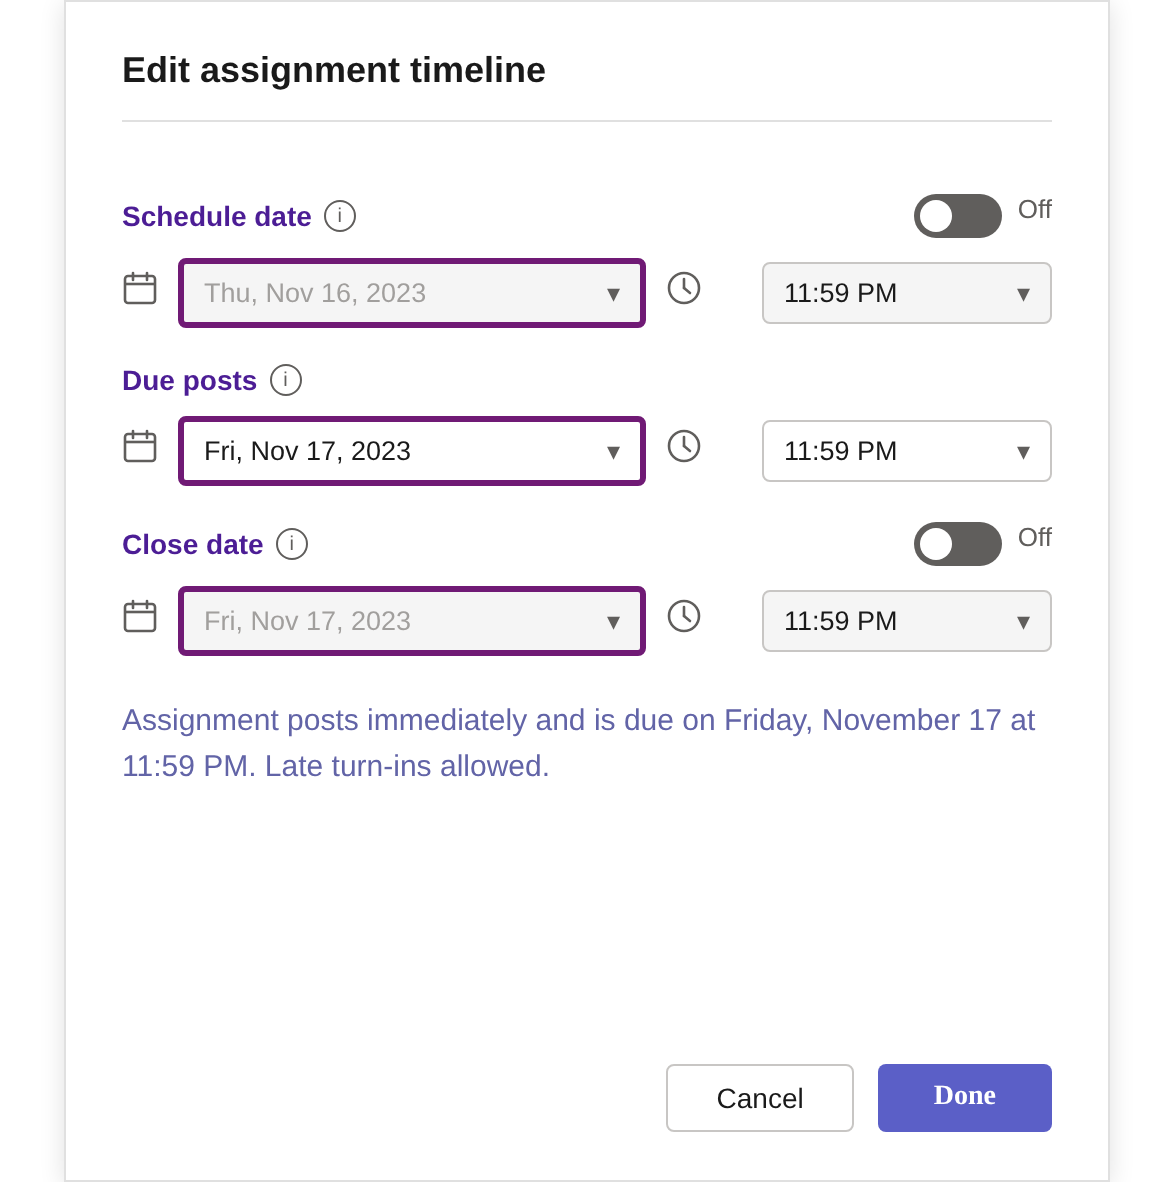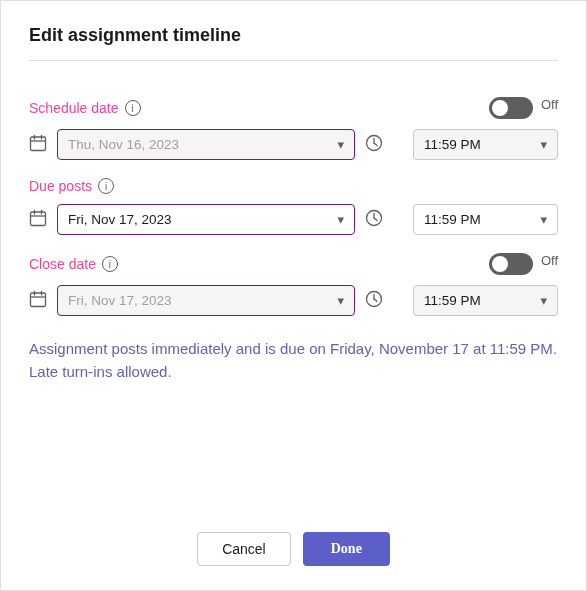--- a/index.html
+++ b/index.html
@@ -14,7 +14,7 @@
     }
     .dialog {
       background: #fff;
-      width: 587px;
+      width: 523px;
       min-height: 591px;
       padding: 24px 28px 24px 28px;
       display: flex;

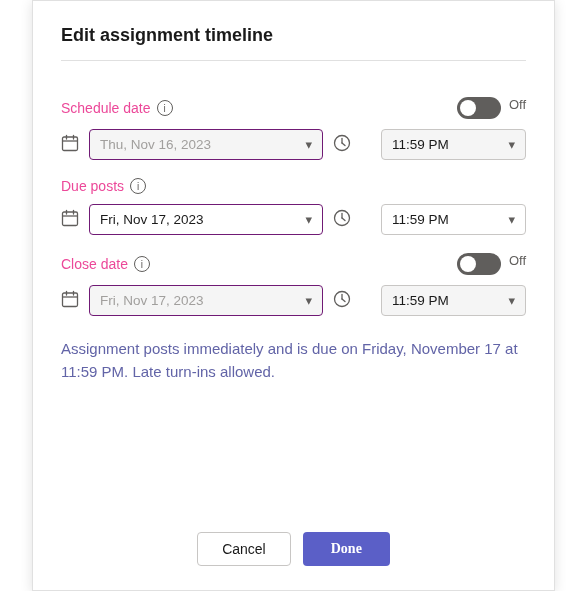--- a/index.html
+++ b/index.html
@@ -46,8 +46,8 @@
     }
     .section-label {
       font-size: 14px;
-      font-weight: 400;
-      color: #ec4899;
+      font-weight: 700;
+      color: #4c1d95;
     }
     .info-icon {
       display: inline-flex;

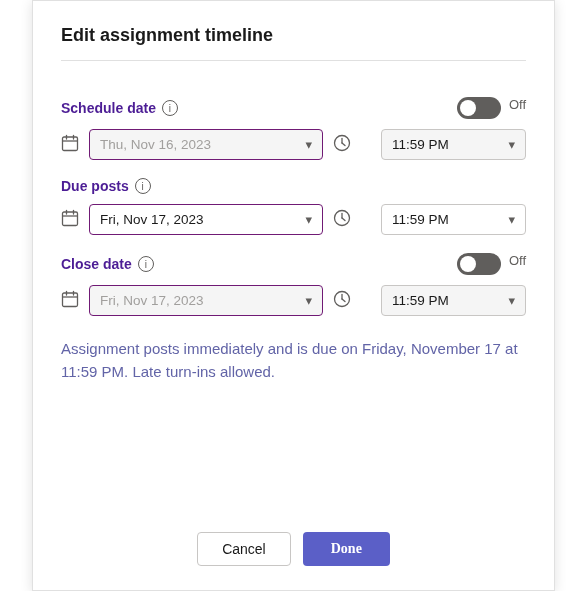--- a/index.html
+++ b/index.html
@@ -97,7 +97,7 @@
     .date-field {
       display: flex;
       align-items: center;
-      border: 1px solid #701a75;
+      border: 3px solid #701a75;
       border-radius: 4px;
       padding: 7px 10px;
       gap: 8px;

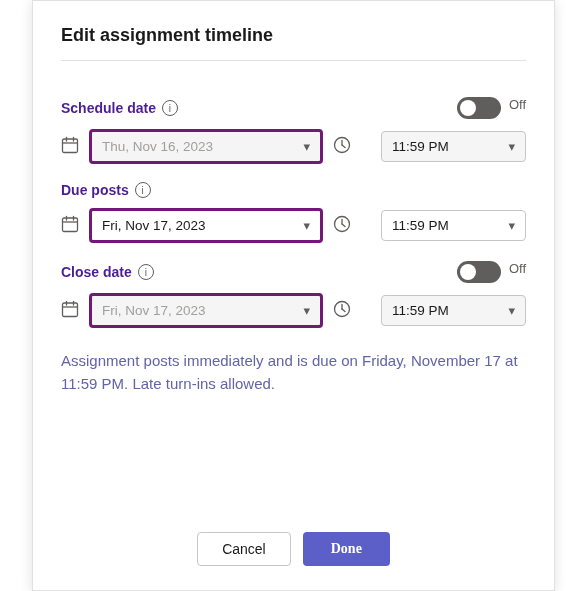--- a/index.html
+++ b/index.html
@@ -159,7 +159,7 @@
     }
     .footer {
       display: flex;
-      justify-content: center;
+      justify-content: flex-end;
       gap: 12px;
       margin-top: auto;
       padding-top: 32px;

